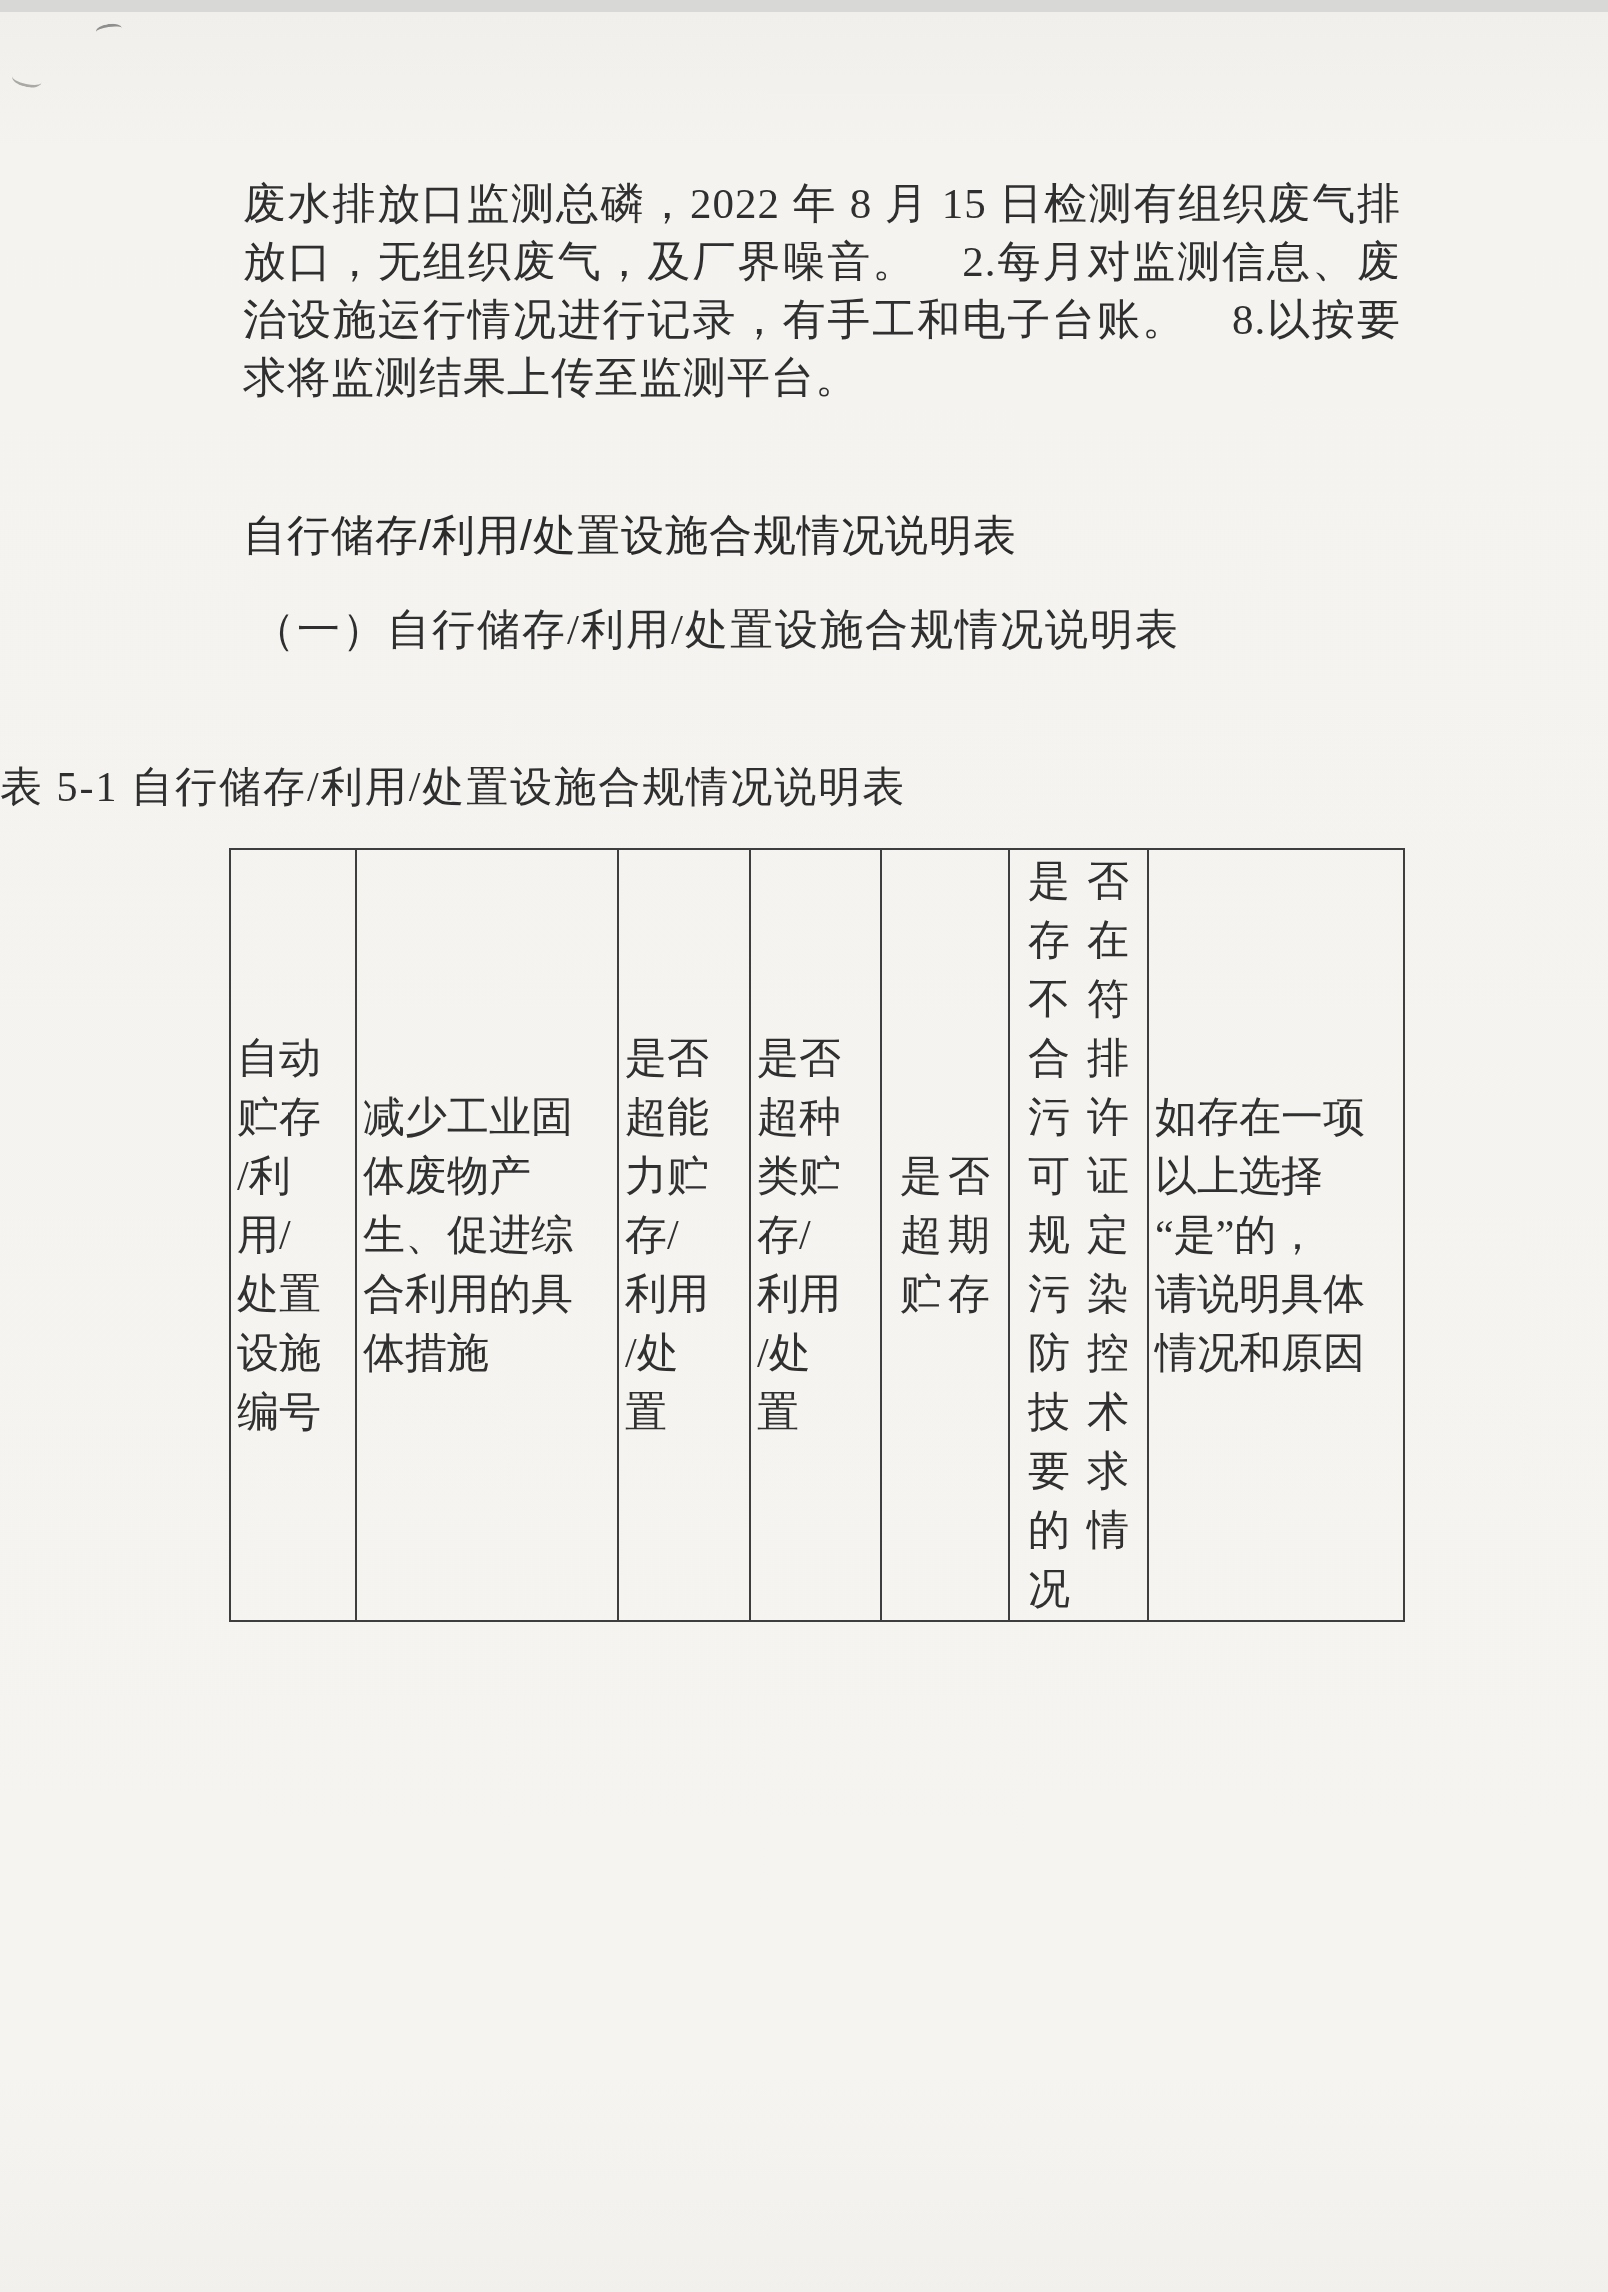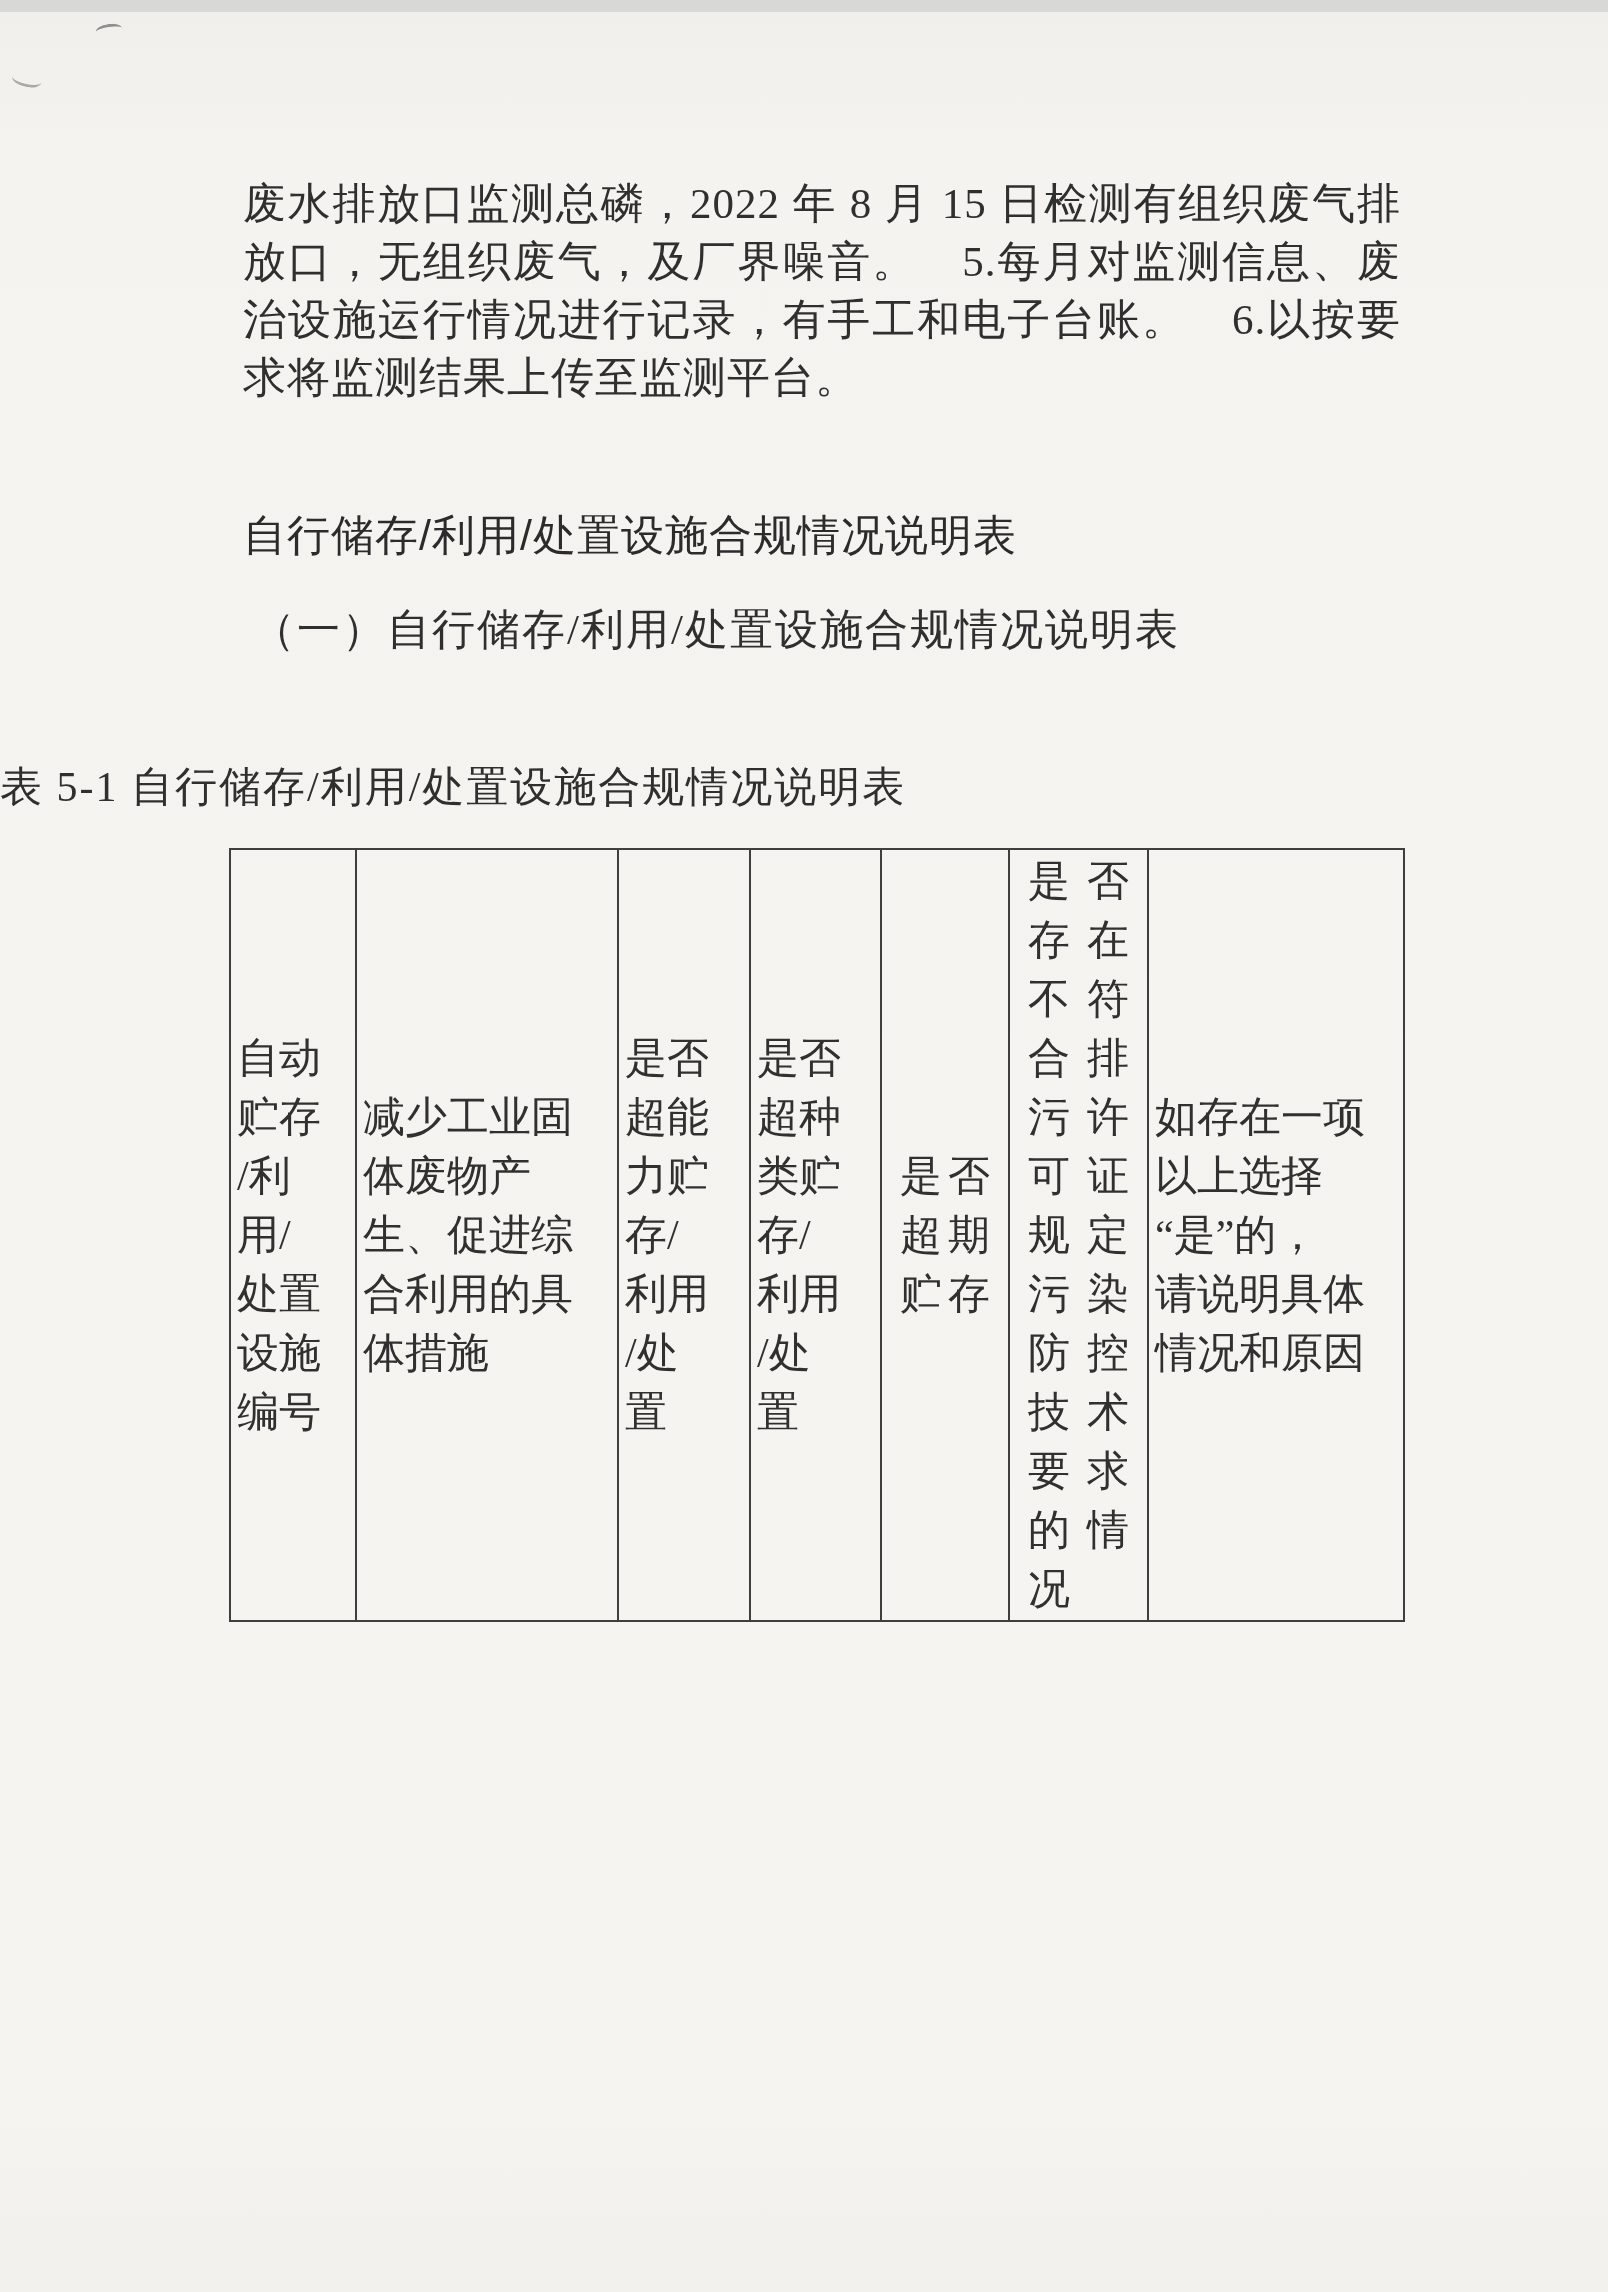--- a/index.html
+++ b/index.html
@@ -70,7 +70,7 @@
 
   <div class="paragraph">
     <div class="line justify">废水排放口监测总磷，2022 年 8 月 15 日检测有组织废气排</div>
-    <div class="line justify">放口，无组织废气，及厂界噪音。　5.每月对监测信息、废</div>
+    <div class="line justify">放口，无组织废气，及厂界噪音。　2.每月对监测信息、废</div>
     <div class="line justify">治设施运行情况进行记录，有手工和电子台账。　6.以按要</div>
     <div class="line">求将监测结果上传至监测平台。</div>
   </div>

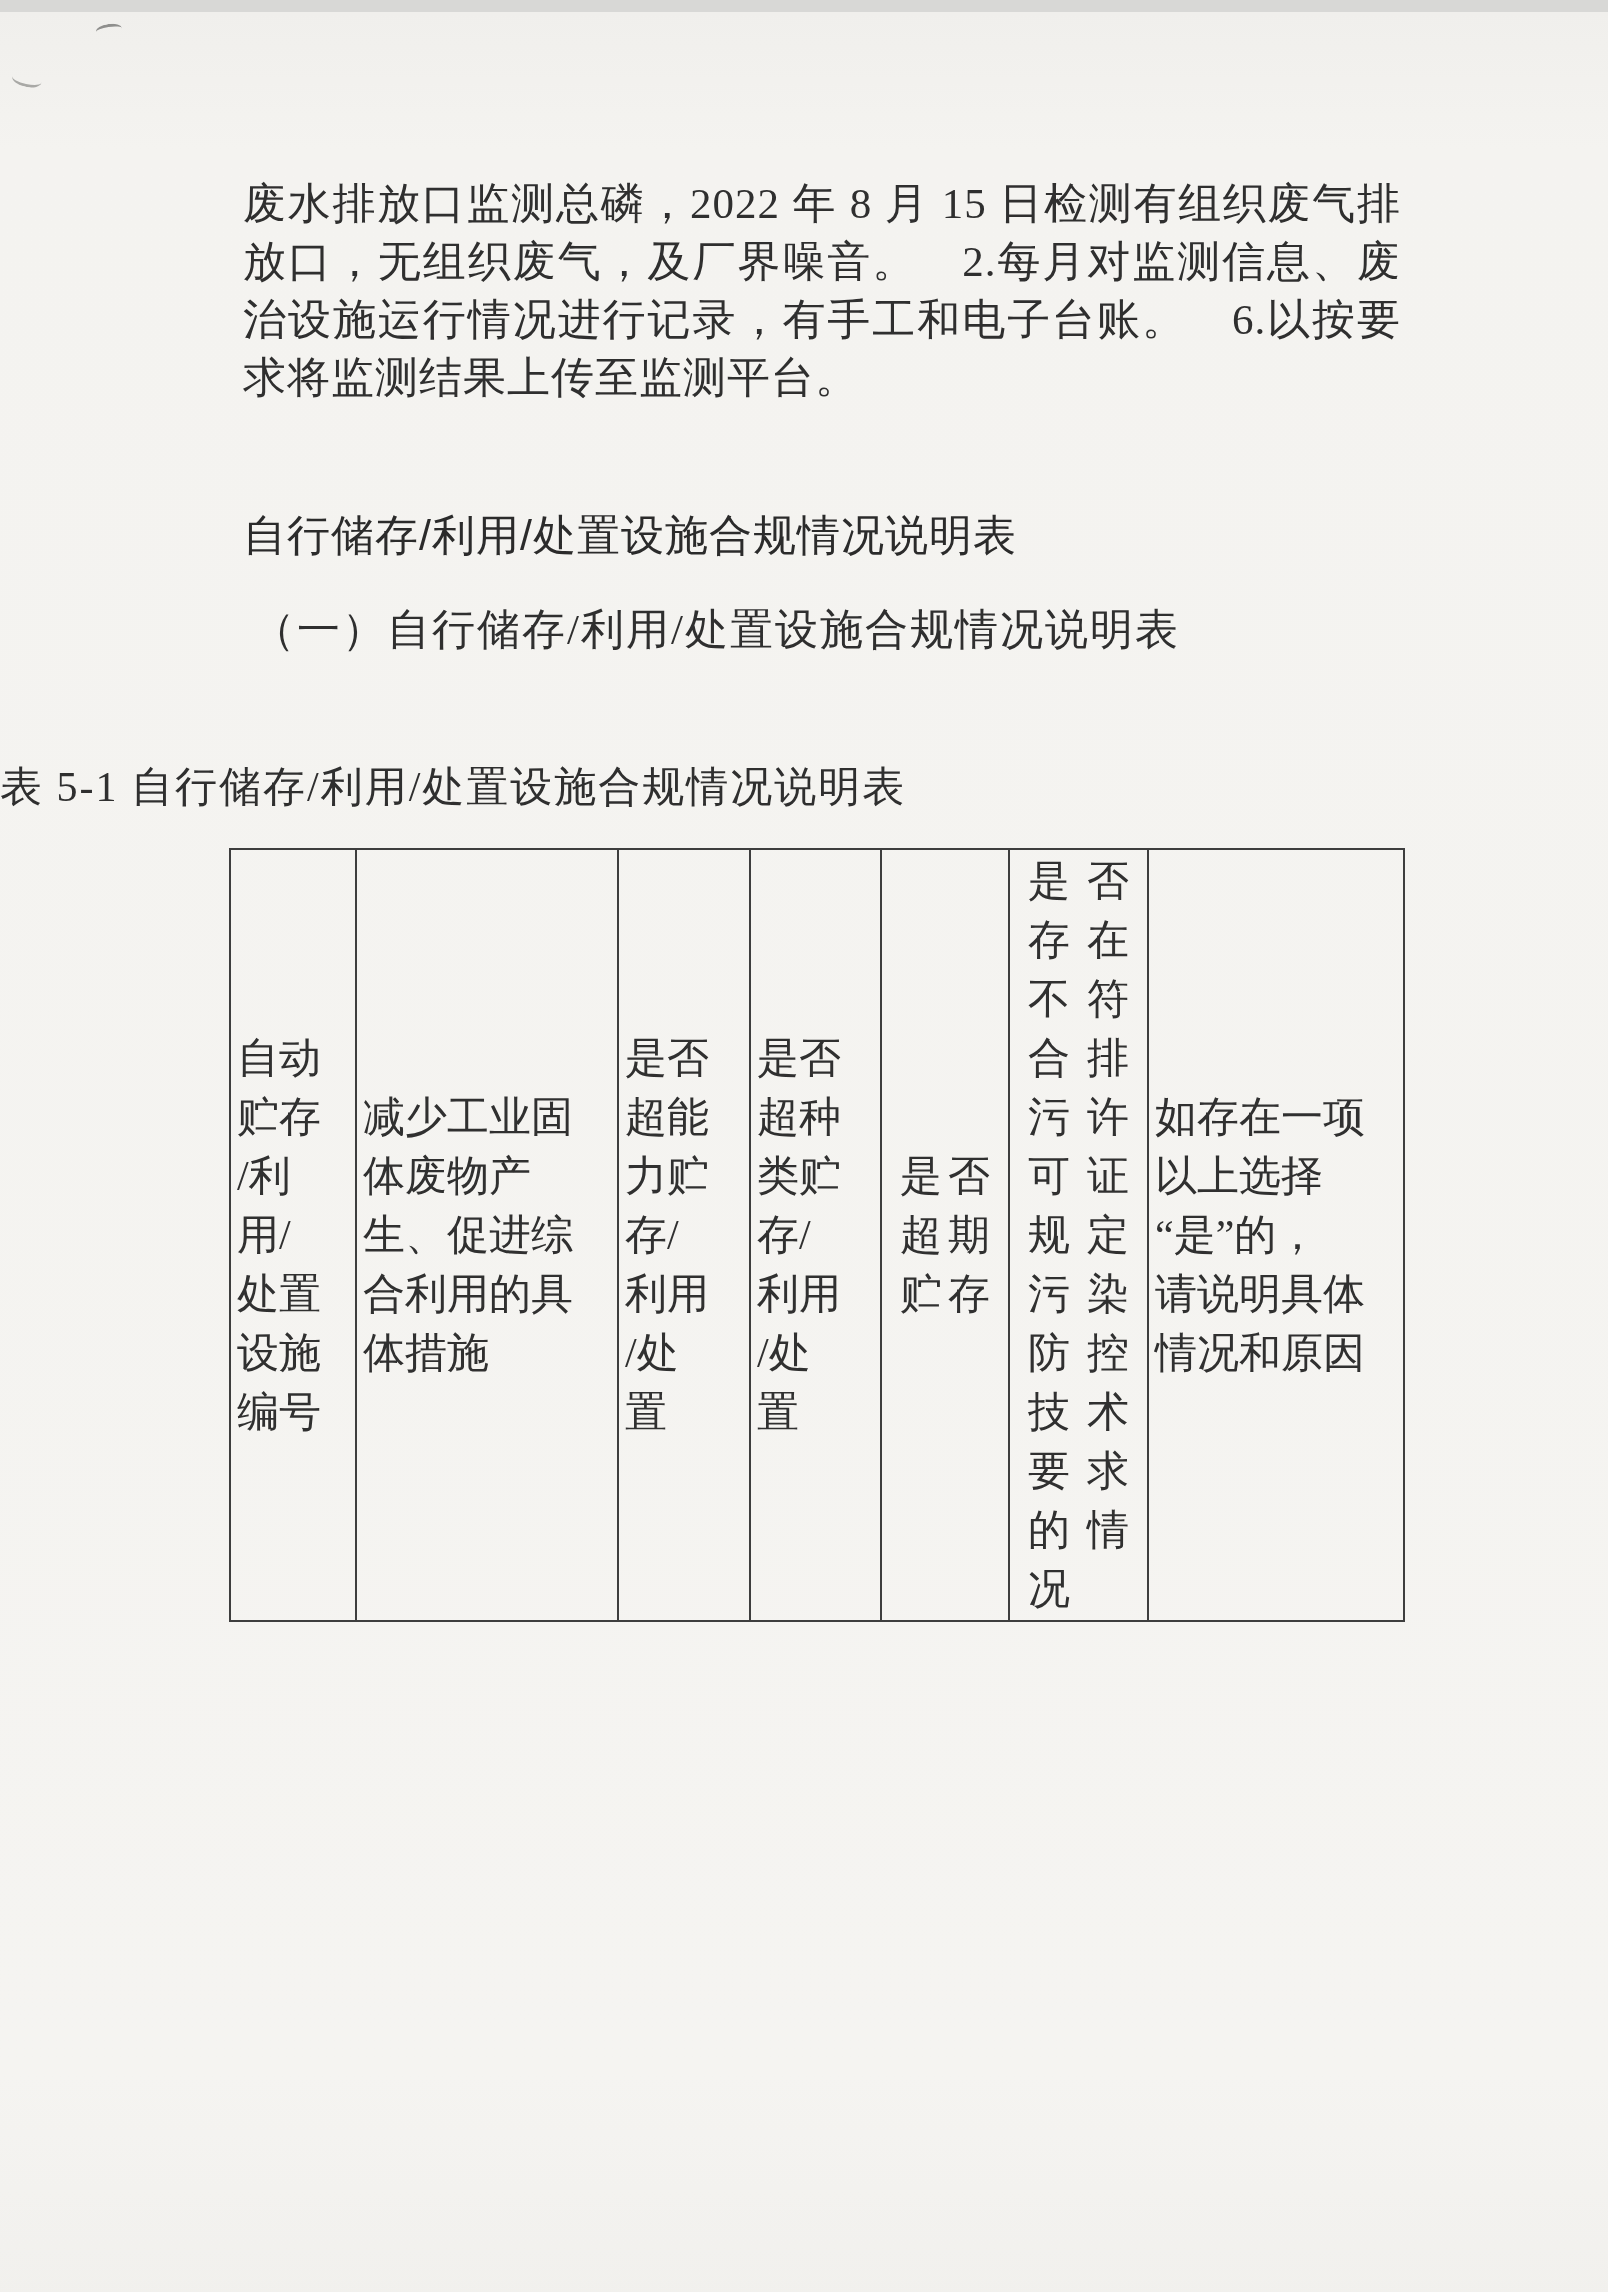--- a/index.html
+++ b/index.html
@@ -71,7 +71,7 @@
   <div class="paragraph">
     <div class="line justify">废水排放口监测总磷，2022 年 8 月 15 日检测有组织废气排</div>
     <div class="line justify">放口，无组织废气，及厂界噪音。　2.每月对监测信息、废</div>
-    <div class="line justify">治设施运行情况进行记录，有手工和电子台账。　6.以按要</div>
+    <div class="line justify">治设施运行情况进行记录，有手工和电子台账。　8.以按要</div>
     <div class="line">求将监测结果上传至监测平台。</div>
   </div>
 

